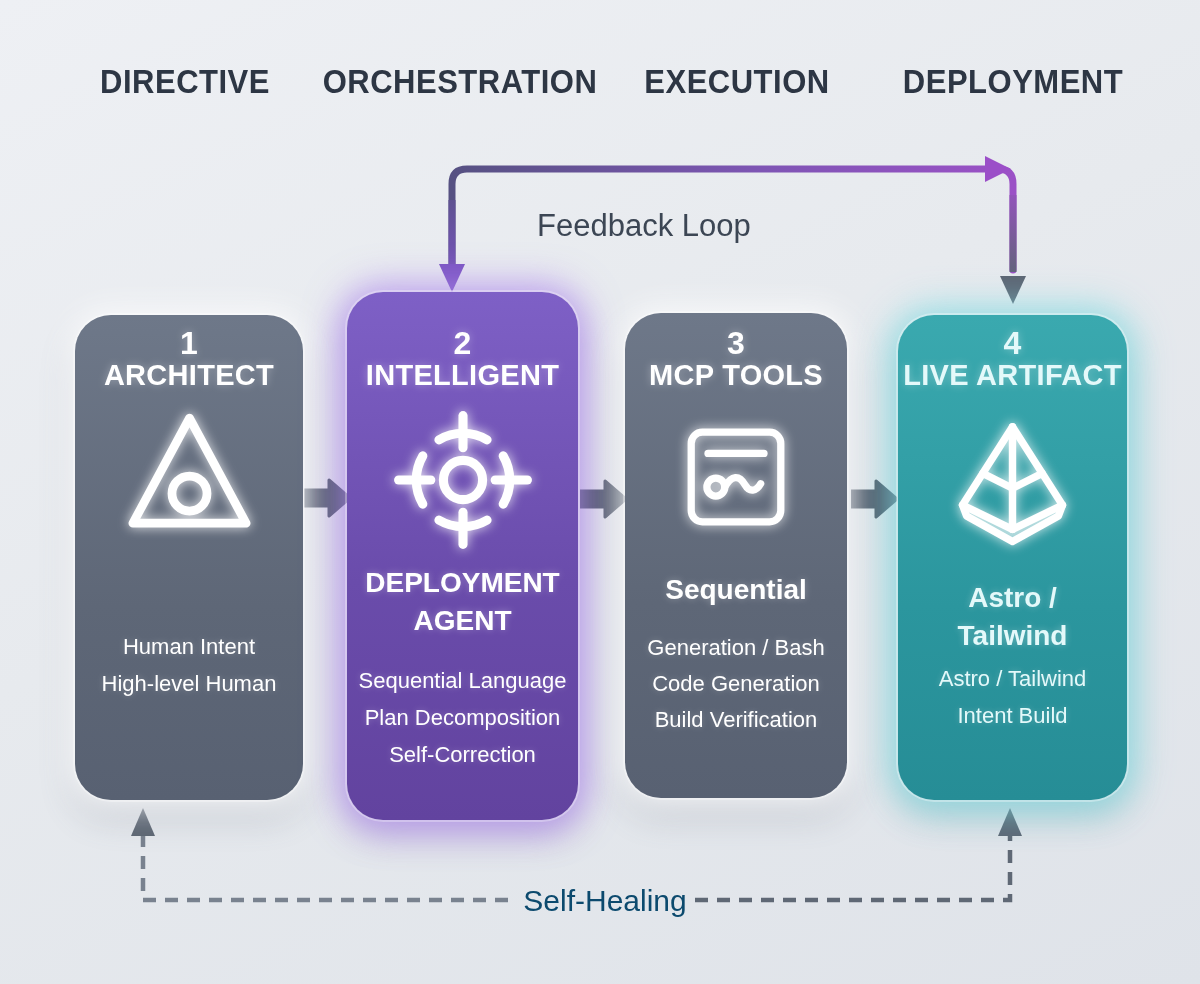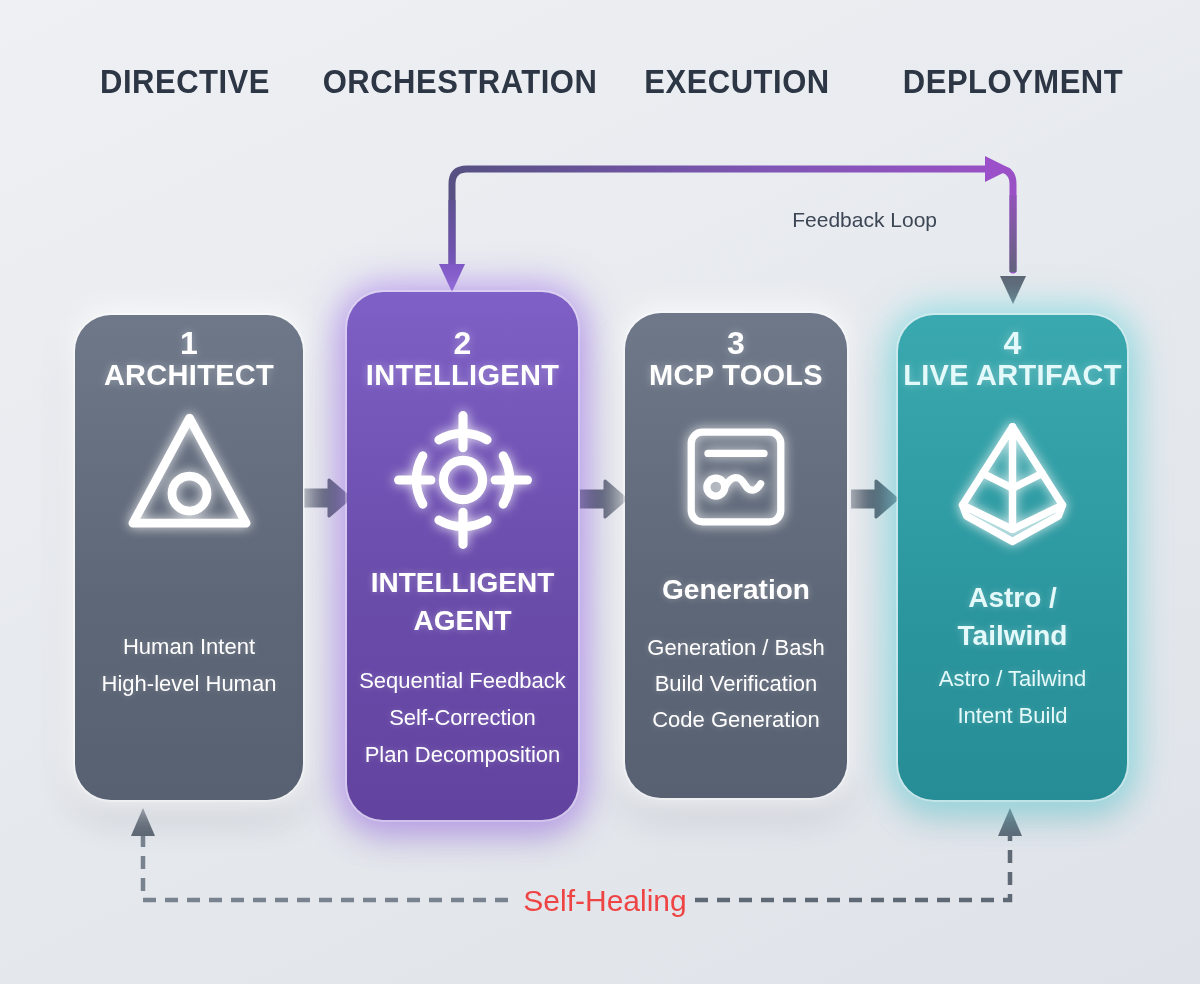--- a/index.html
+++ b/index.html
@@ -56,7 +56,7 @@
   
   .feedback-label{
     position:absolute;left:737px;top:208px;width:400px;margin-left:-200px;
-    text-align:right;font-size:21px;font-weight:500;color:#3c4654;
+    text-align:left;font-size:31px;font-weight:500;color:#3c4654;
   }
   .selfheal-label{
     position:absolute;left:605px;top:884px;width:300px;margin-left:-150px;

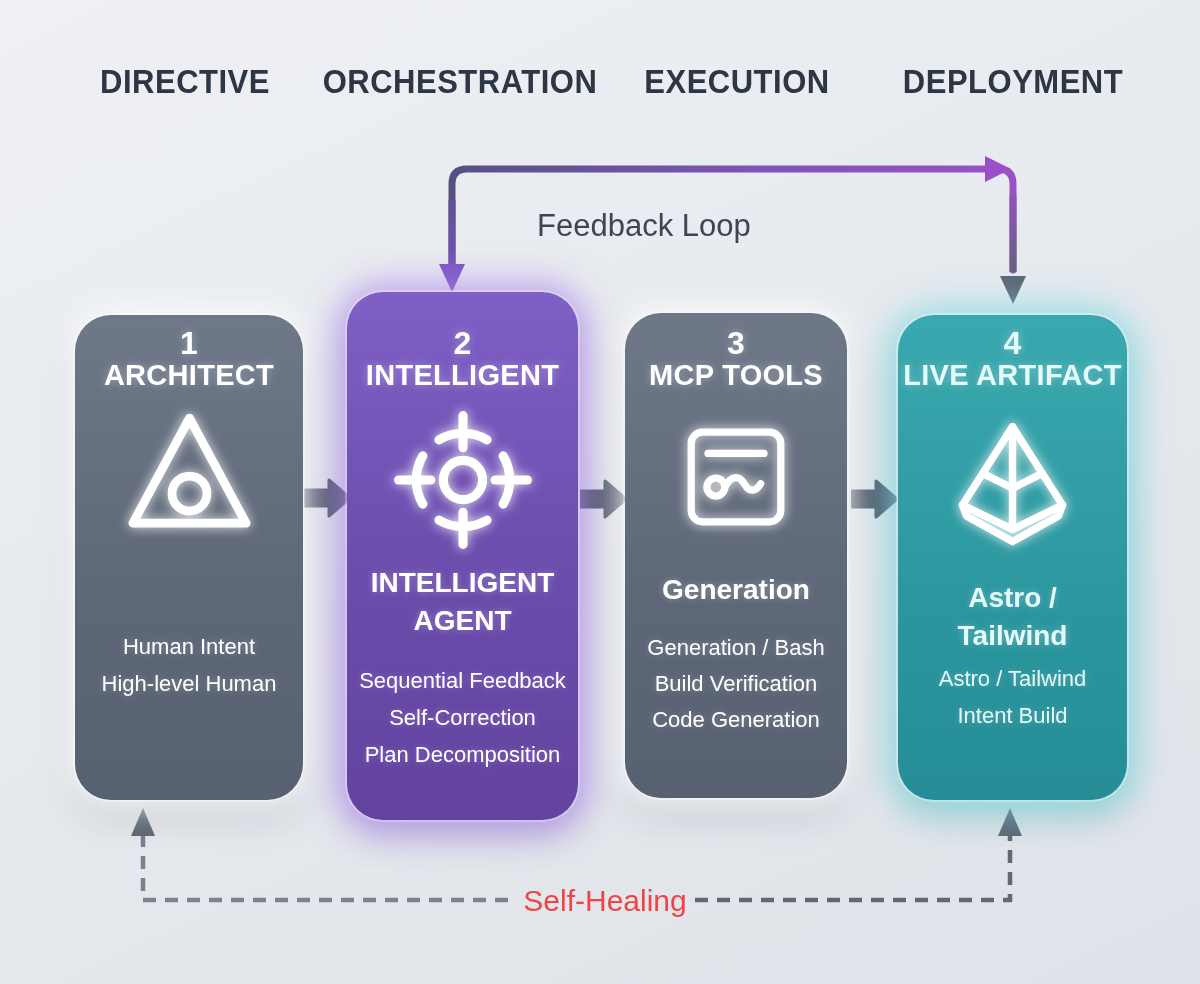--- a/index.html
+++ b/index.html
@@ -146,7 +146,7 @@
       <line x1="73" y1="50" x2="96" y2="50"></line>
     </svg>
   </div>
-  <div class="card-subtitle">INTELLIGENT AGENT</div>
+  <div class="card-subtitle">DEPLOYMENT AGENT</div>
   <div class="card-lines">
     <div>Sequential Feedback</div>
     <div>Self-Correction</div>

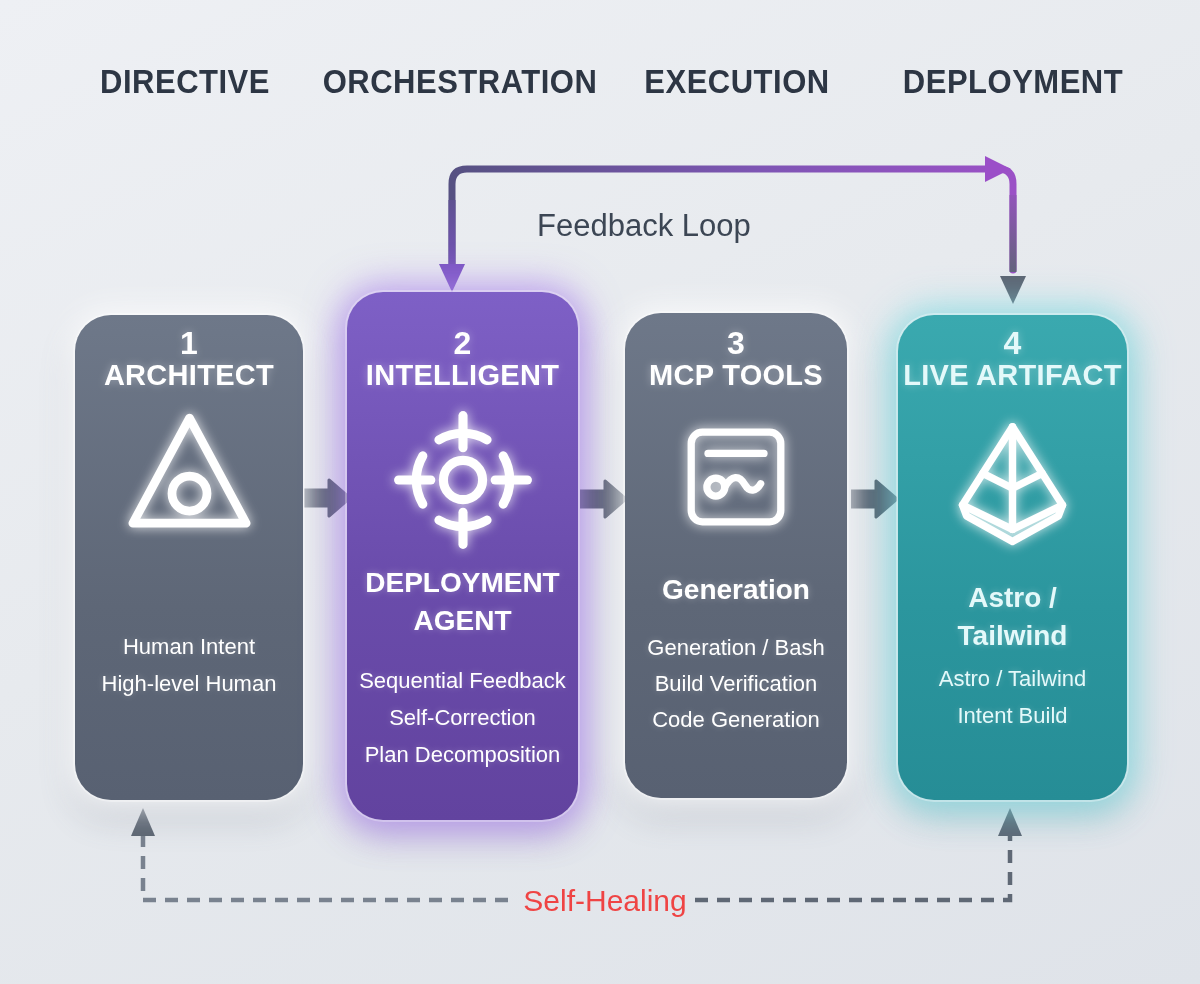--- a/index.html
+++ b/index.html
@@ -165,7 +165,7 @@
       <path d="M40 57 C46 46 53 46 58 55 C62 62 68 61 72 54"></path>
     </svg>
   </div>
-  <div class="card-subtitle">Generation</div>
+  <div class="card-subtitle">Sequential</div>
   <div class="card-lines">
     <div>Generation / Bash</div>
     <div>Build Verification</div>

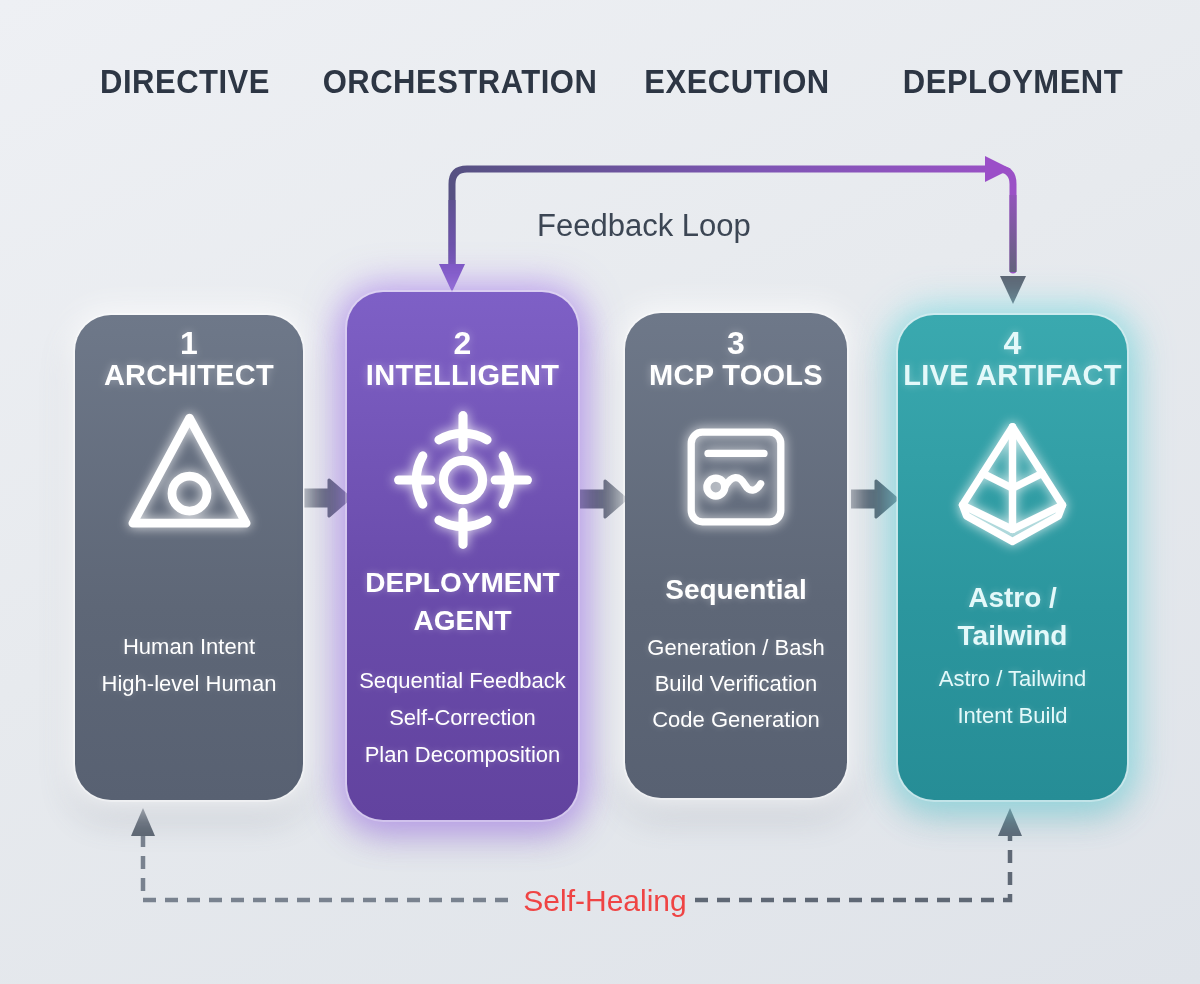--- a/index.html
+++ b/index.html
@@ -148,7 +148,7 @@
   </div>
   <div class="card-subtitle">DEPLOYMENT AGENT</div>
   <div class="card-lines">
-    <div>Sequential Feedback</div>
+    <div>Sequential Language</div>
     <div>Self-Correction</div>
     <div>Plan Decomposition</div>
   </div>

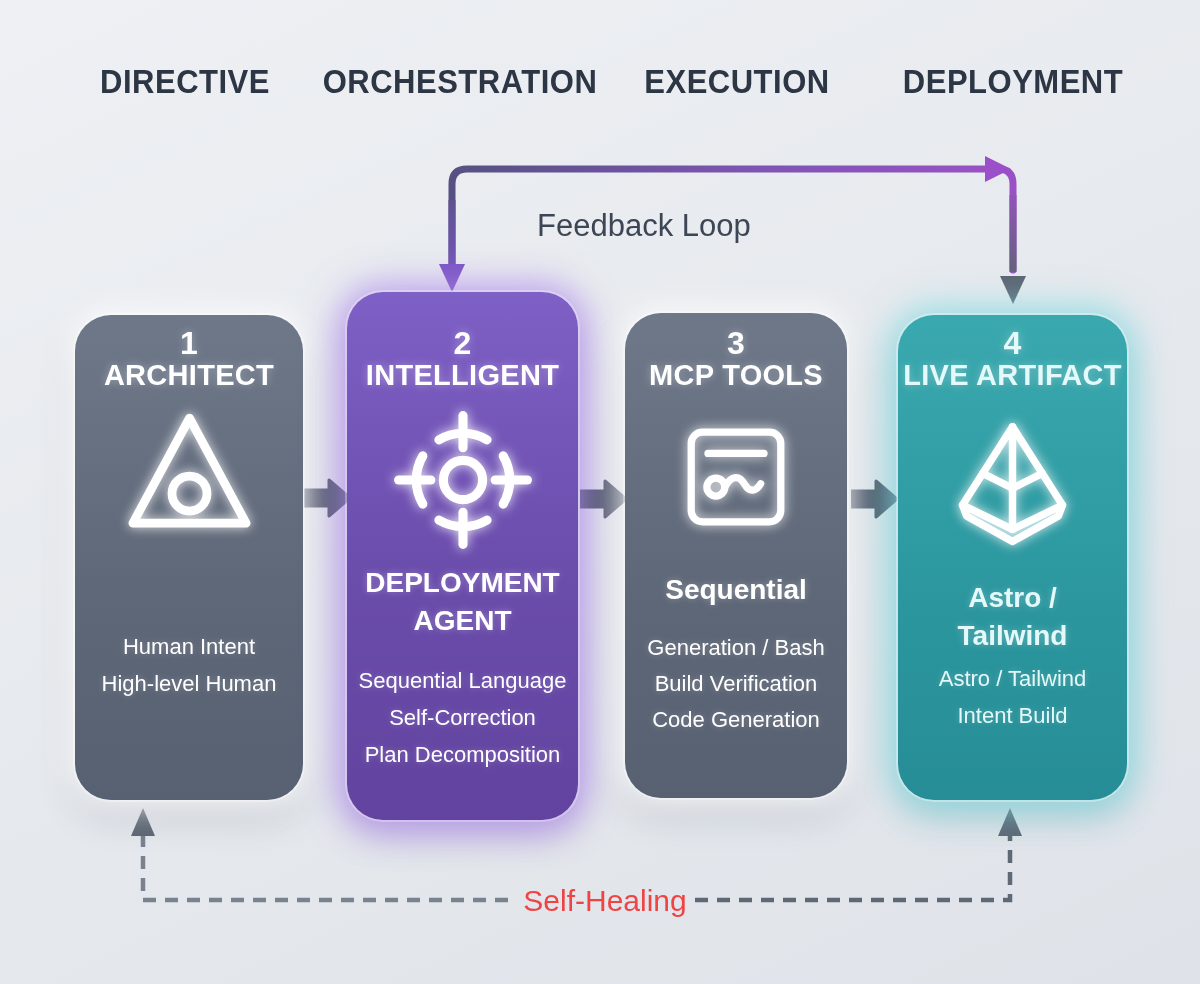--- a/index.html
+++ b/index.html
@@ -168,8 +168,8 @@
   <div class="card-subtitle">Sequential</div>
   <div class="card-lines">
     <div>Generation / Bash</div>
+    <div>Code Generation</div>
     <div>Build Verification</div>
-    <div>Code Generation</div>
   </div>
 </div>
 

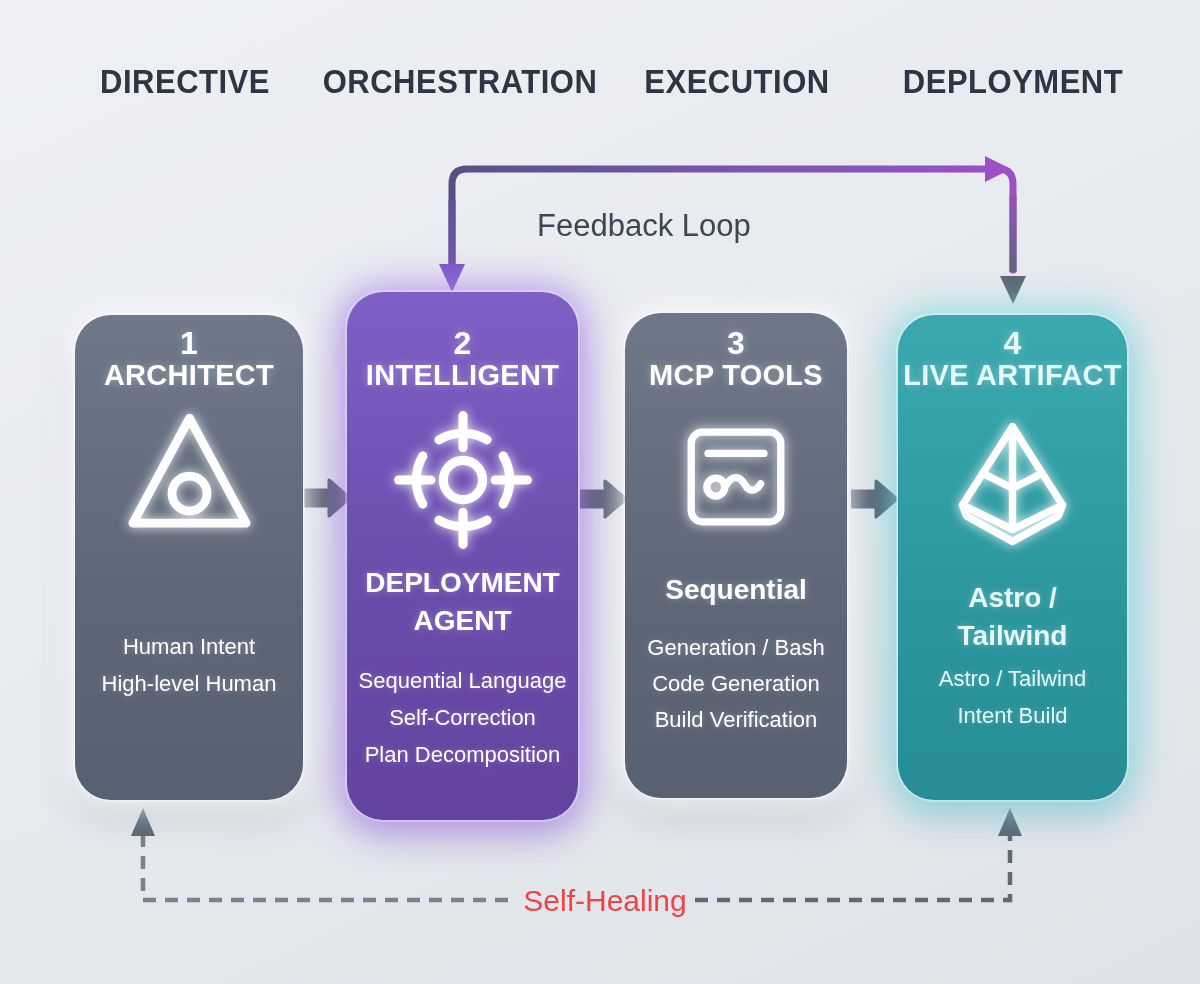--- a/index.html
+++ b/index.html
@@ -149,8 +149,8 @@
   <div class="card-subtitle">DEPLOYMENT AGENT</div>
   <div class="card-lines">
     <div>Sequential Language</div>
+    <div>Plan Decomposition</div>
     <div>Self-Correction</div>
-    <div>Plan Decomposition</div>
   </div>
 </div>
 

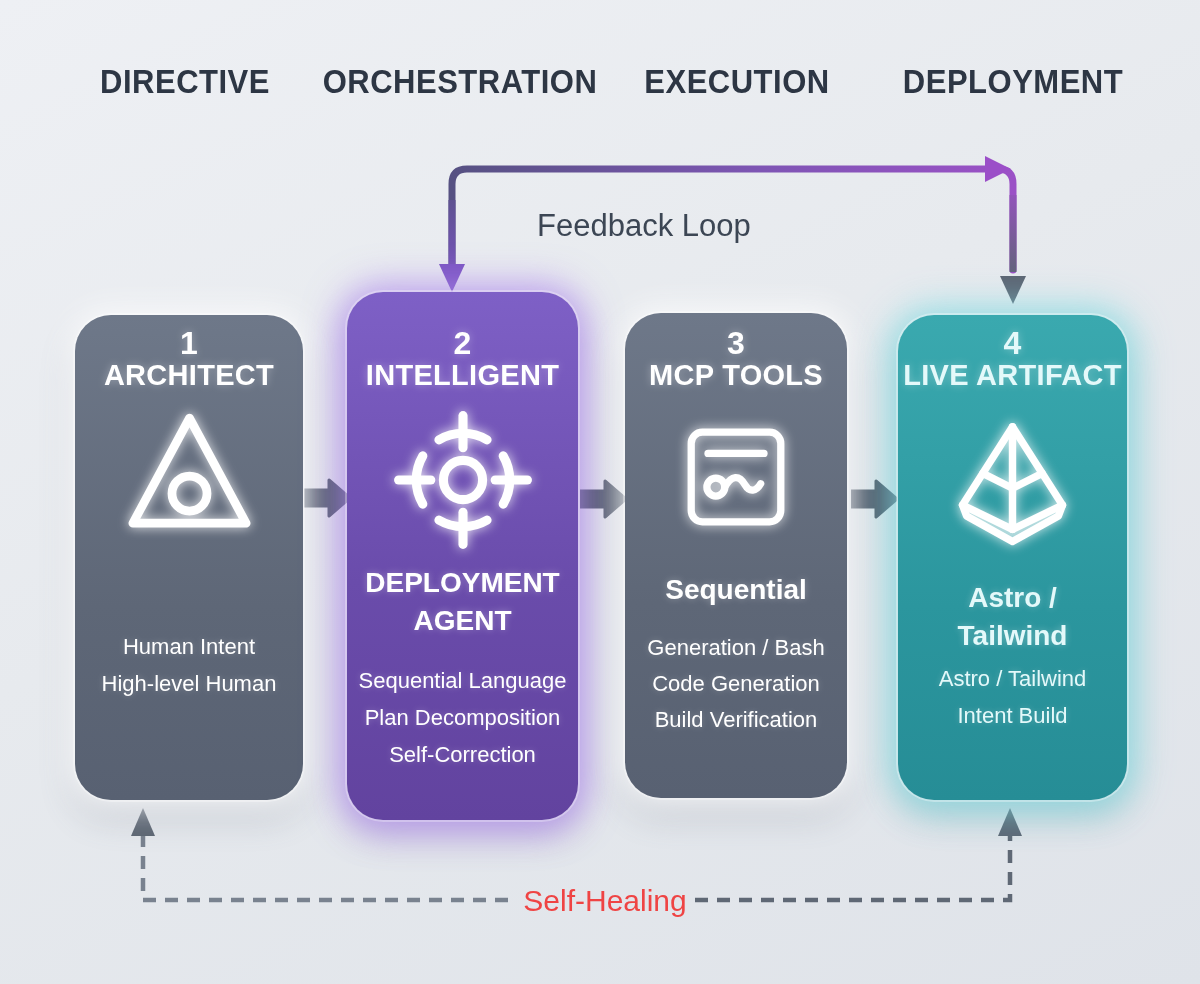--- a/index.html
+++ b/index.html
@@ -60,7 +60,7 @@
   }
   .selfheal-label{
     position:absolute;left:605px;top:884px;width:300px;margin-left:-150px;
-    text-align:center;font-size:30px;font-weight:500;color:#ef4444;
+    text-align:center;font-size:30px;font-weight:500;color:#0c4a6e;
   }
   svg.overlay{position:absolute;left:0;top:0;pointer-events:none;}
 </style>

